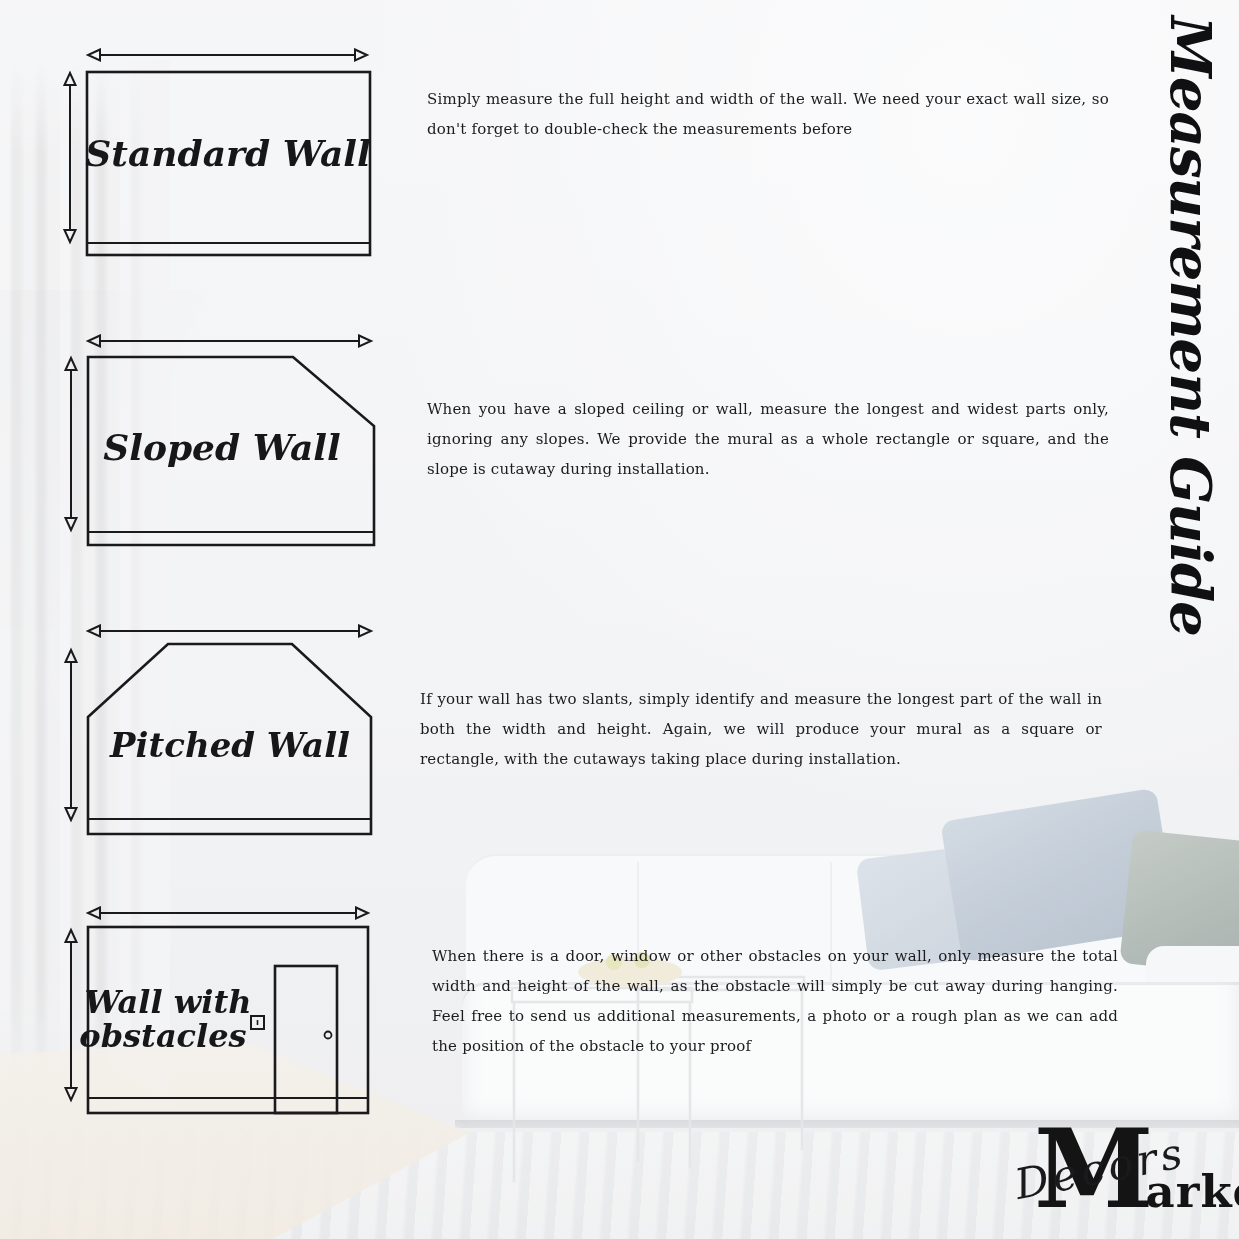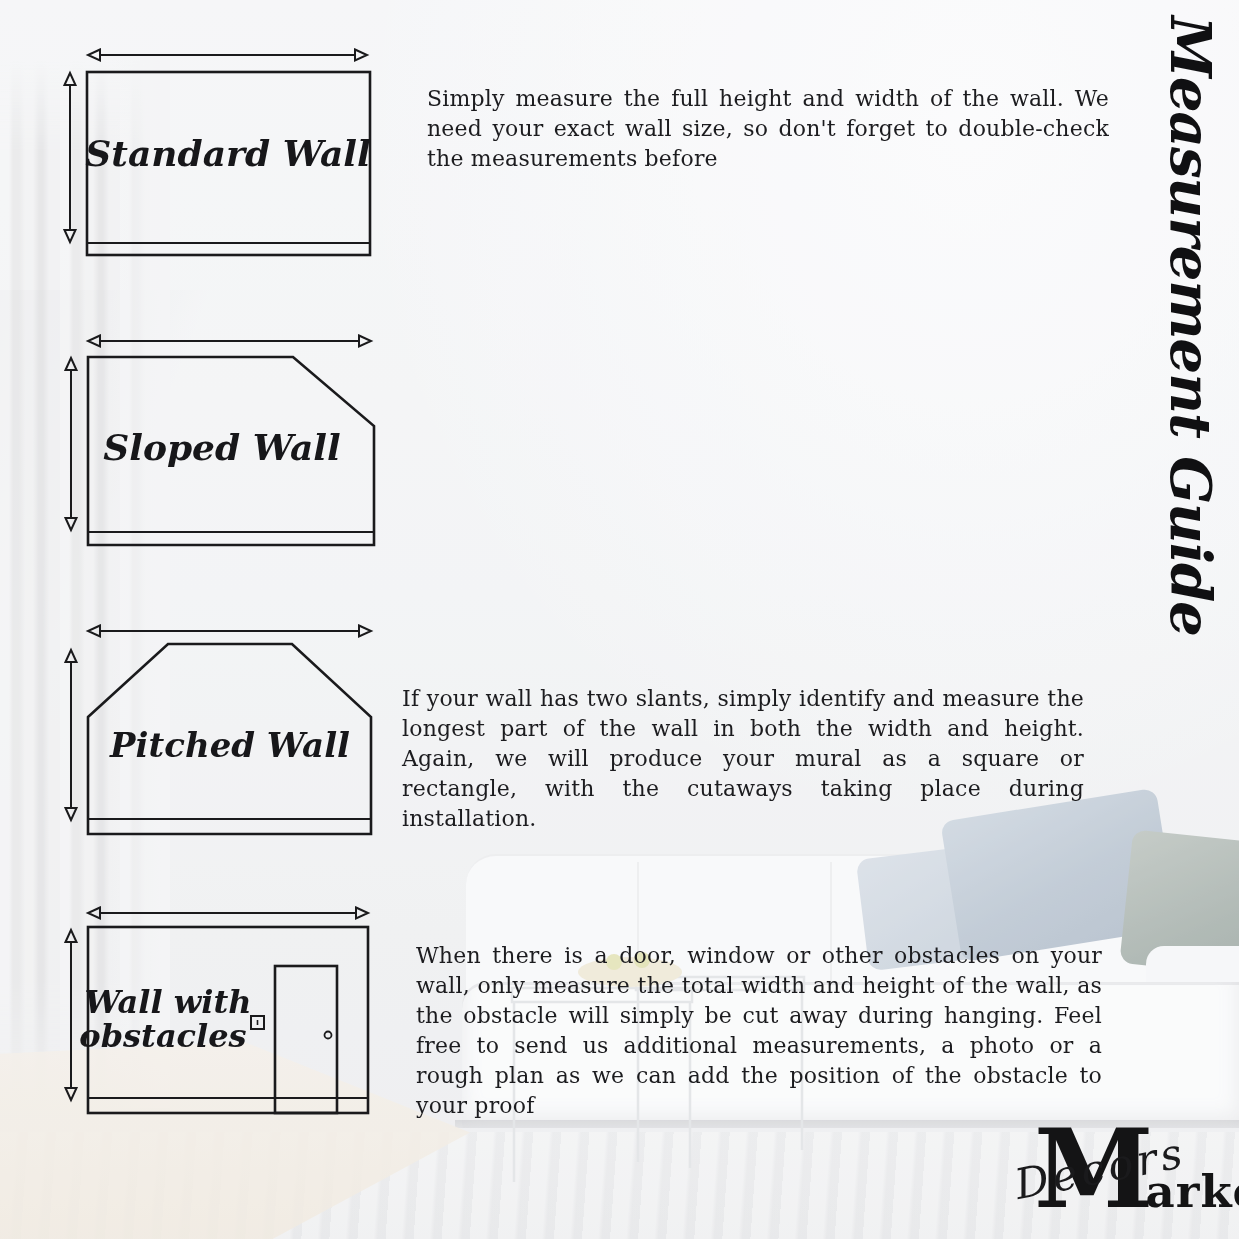--- a/index.html
+++ b/index.html
@@ -54,7 +54,7 @@
   .diagram{position:absolute;}
   .wall-label{font-family:"DejaVu Serif",serif;font-style:italic;font-weight:bold;
     fill:#17171a;}
-  .para{position:absolute;width:682px;font-size:22px;line-height:30px;color:#1c1c1f;
+  .para{position:absolute;width:682px;font-size:15px;line-height:30px;color:#1c1c1f;
     text-align:justify;letter-spacing:.2px;}
   .para p{margin:0;}
   .vertical-title{position:absolute;left:1224px;top:16px;transform:rotate(90deg);

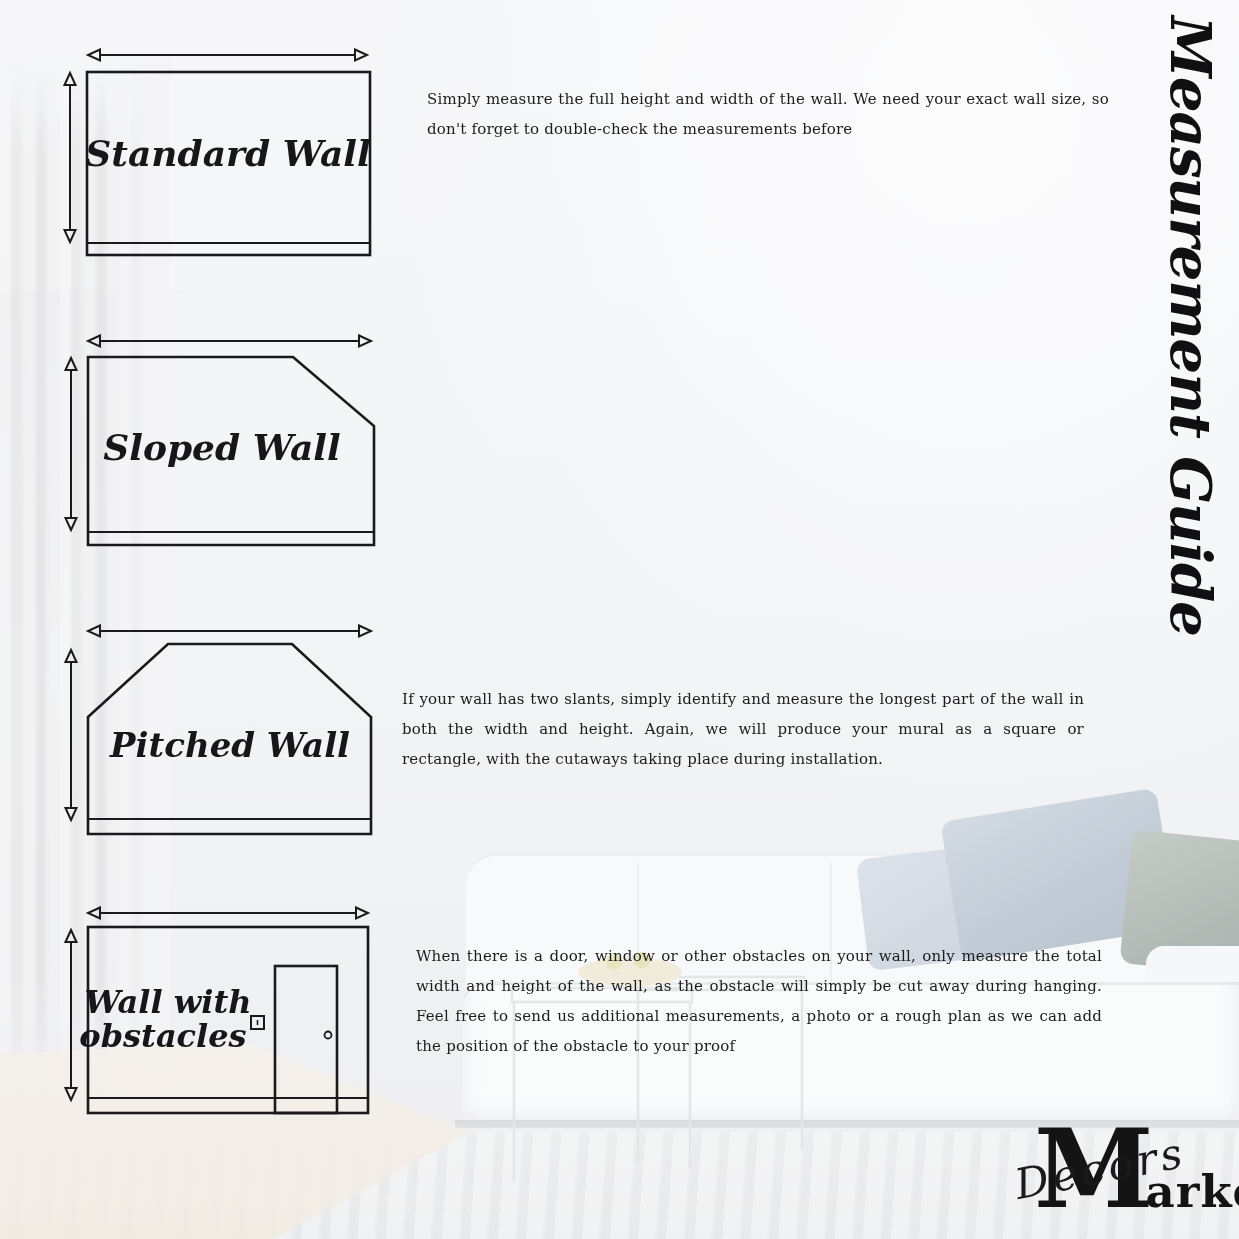--- a/index.html
+++ b/index.html
@@ -140,6 +140,9 @@
     <line x1="88" y1="532" x2="374" y2="532" stroke="#1a1a1c" stroke-width="1.8"></line>
     <text class="wall-label" x="222" y="460" font-size="36" text-anchor="middle">Sloped Wall</text>
   </svg>
+  <div class="para" style="left:427px;top:394px">
+    <p>When you have a sloped ceiling or wall, measure the longest and widest parts only, ignoring any slopes. We provide the mural as a whole rectangle or square, and the slope is cutaway during installation.</p>
+  </div>
 
   <svg class="diagram" style="left:50px;top:615px" width="340" height="232" viewBox="50 615 340 232">
     <g stroke="#1a1a1c" stroke-width="2" fill="none">

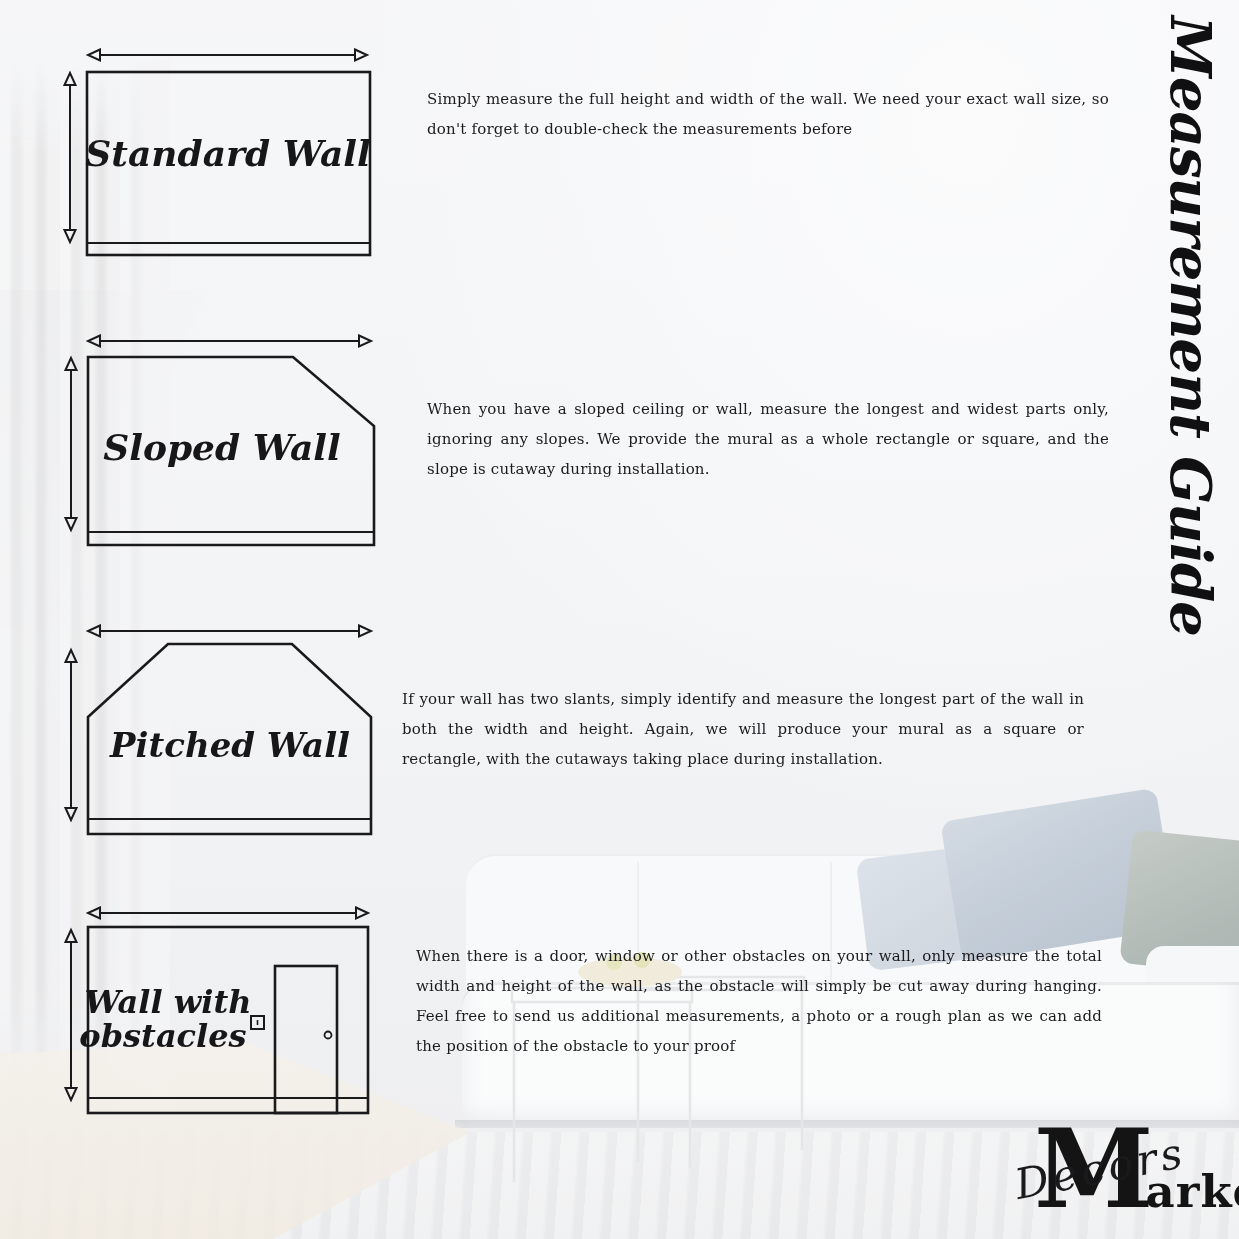--- a/index.html
+++ b/index.html
@@ -159,7 +159,7 @@
     <line x1="88" y1="819" x2="371" y2="819" stroke="#1a1a1c" stroke-width="1.8"></line>
     <text class="wall-label" x="230" y="757" font-size="34" text-anchor="middle">Pitched Wall</text>
   </svg>
-  <div class="para" style="left:402px;top:684px">
+  <div class="para" style="left:420px;top:684px">
     <p>If your wall has two slants, simply identify and measure the longest part of the wall in both the width and height. Again, we will produce your mural as a square or rectangle, with the cutaways taking place during installation.</p>
   </div>
 

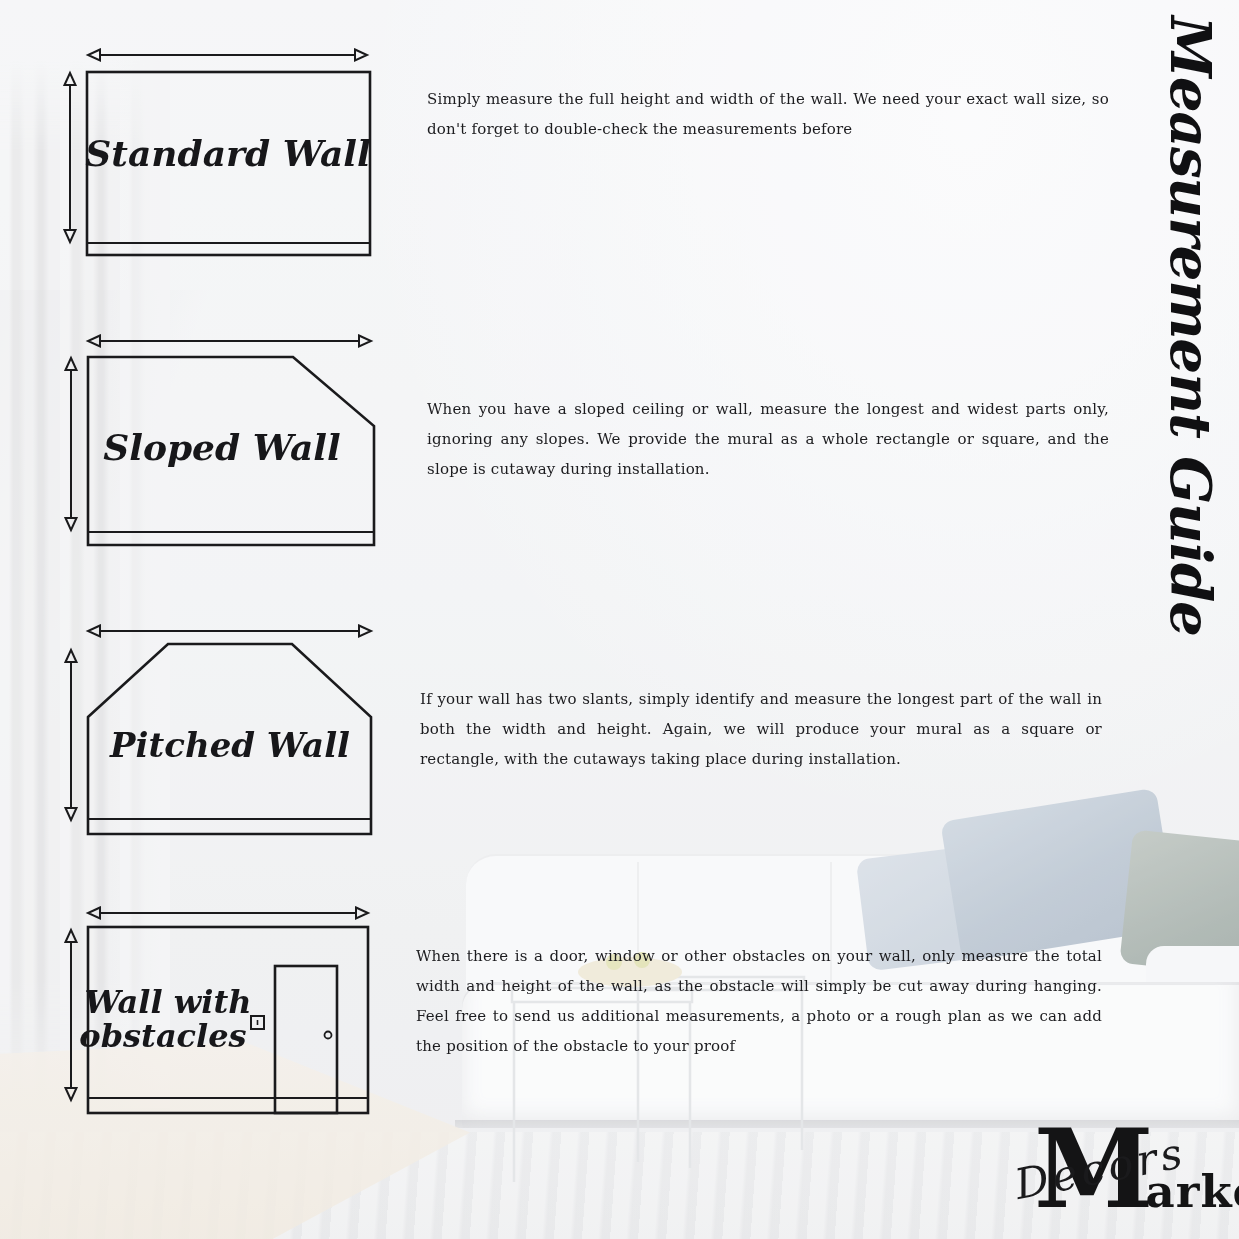--- a/index.html
+++ b/index.html
@@ -183,7 +183,7 @@
     <text class="wall-label" x="168" y="1013" font-size="32" text-anchor="middle">Wall with</text>
     <text class="wall-label" x="163" y="1047" font-size="32" text-anchor="middle">obstacles</text>
   </svg>
-  <div class="para" style="left:416px;top:941px;width:686px">
+  <div class="para" style="left:432px;top:941px;width:686px">
     <p>When there is a door, window or other obstacles on your wall, only measure the total width and height of the wall, as the obstacle will simply be cut away during hanging. Feel free to send us additional measurements, a photo or a rough plan as we can add the position of the obstacle to your proof</p>
   </div>
 

